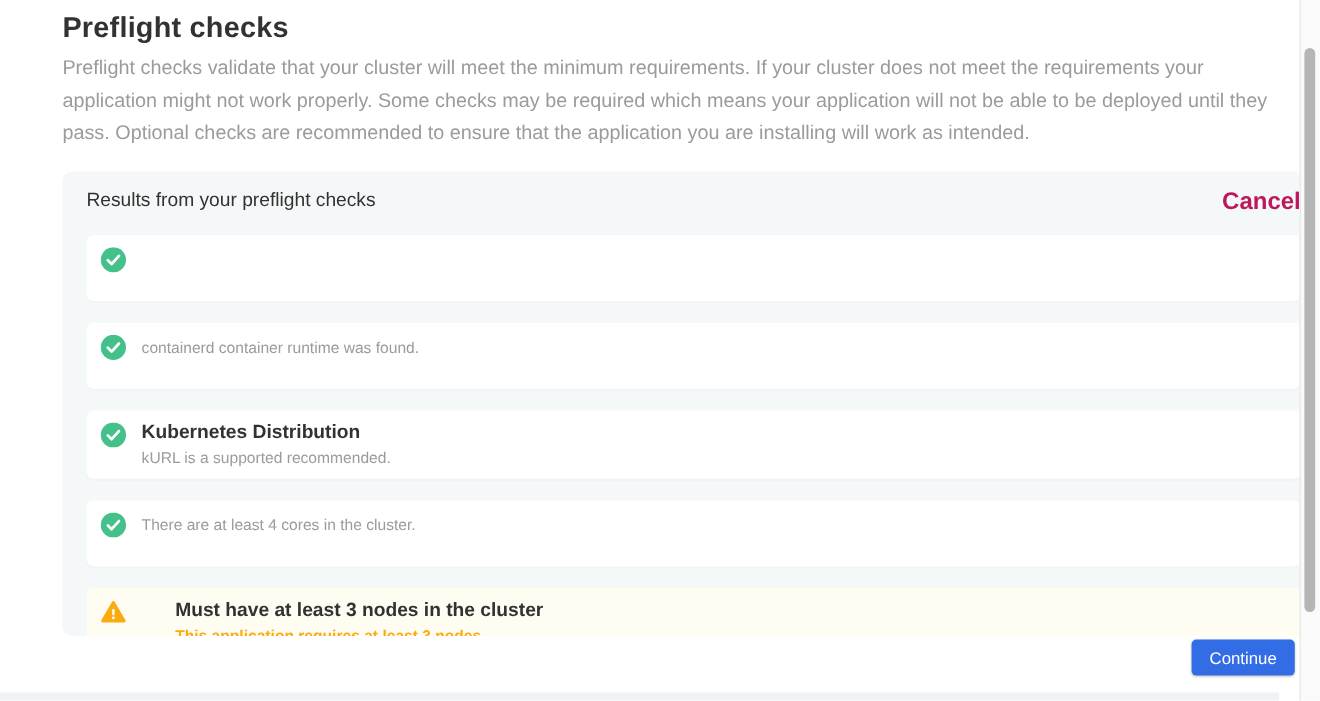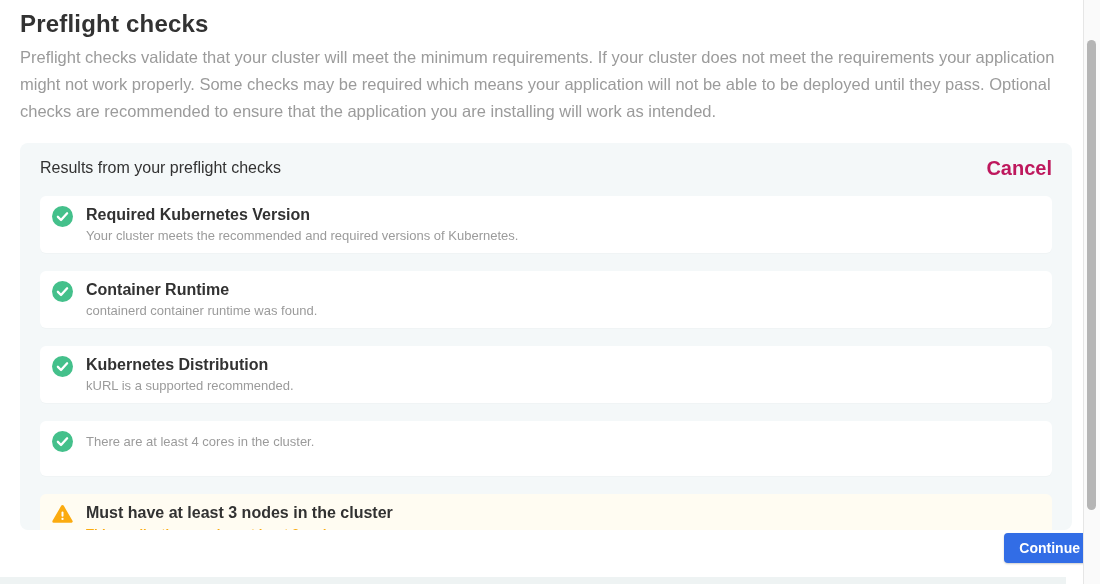--- a/index.html
+++ b/index.html
@@ -13,7 +13,7 @@
 
   .content {
     position: absolute; left: 0; top: 0; right: 17px; bottom: 0;
-    background: #ffffff; overflow: hidden;
+    background: #ffffff; overflow: hidden; padding-left: 32px;
   }
 
   .page-title {

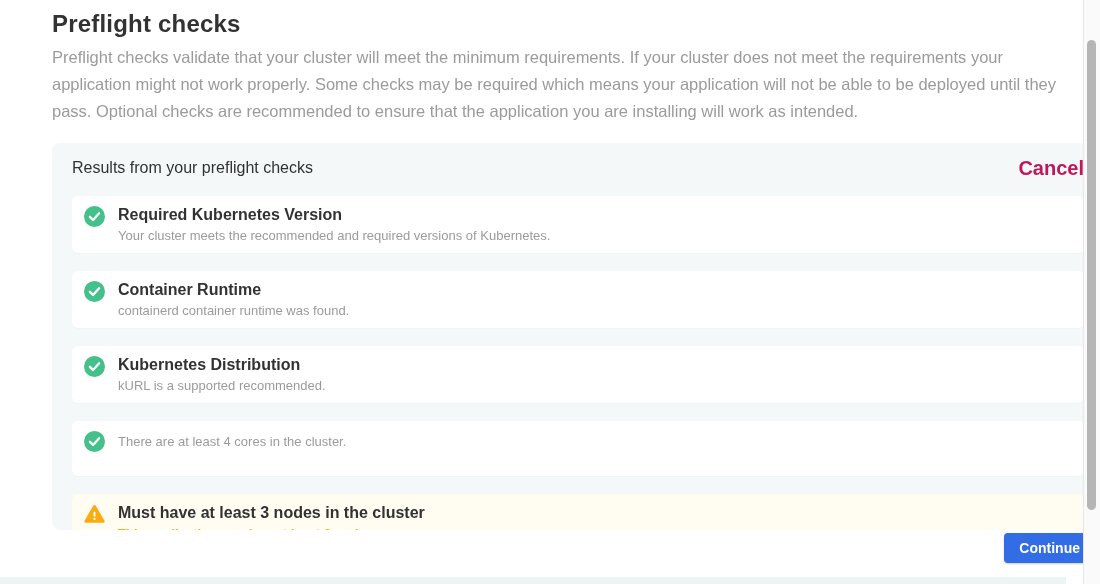--- a/index.html
+++ b/index.html
@@ -106,10 +106,6 @@
           <circle cx="10" cy="10" r="10" fill="#44c08b"></circle>
           <path d="M5.6 10.3 L8.6 13.3 L14.4 6.9" fill="none" stroke="#ffffff" stroke-width="2.2" stroke-linecap="round" stroke-linejoin="round"></path>
         </svg>
-        <div class="check-body">
-          <div class="check-title">Required Kubernetes Version</div>
-          <div class="check-desc">Your cluster meets the recommended and required versions of Kubernetes.</div>
-        </div>
       </div>
 
       <div class="check-card">

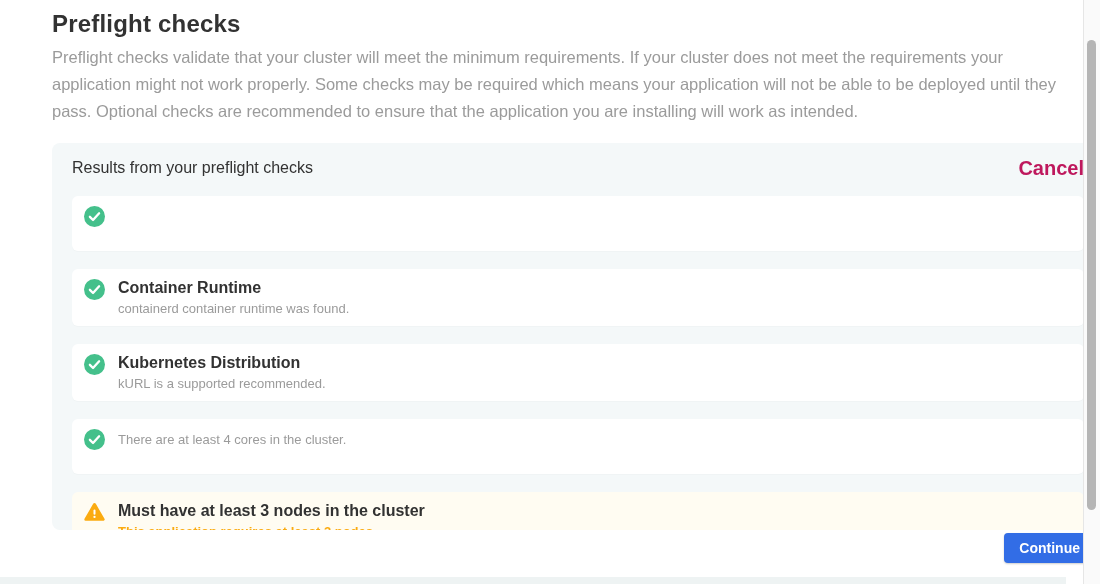--- a/index.html
+++ b/index.html
@@ -114,7 +114,6 @@
           <path d="M5.6 10.3 L8.6 13.3 L14.4 6.9" fill="none" stroke="#ffffff" stroke-width="2.2" stroke-linecap="round" stroke-linejoin="round"></path>
         </svg>
         <div class="check-body">
-          <div class="check-title">Container Runtime</div>
           <div class="check-desc">containerd container runtime was found.</div>
         </div>
       </div>

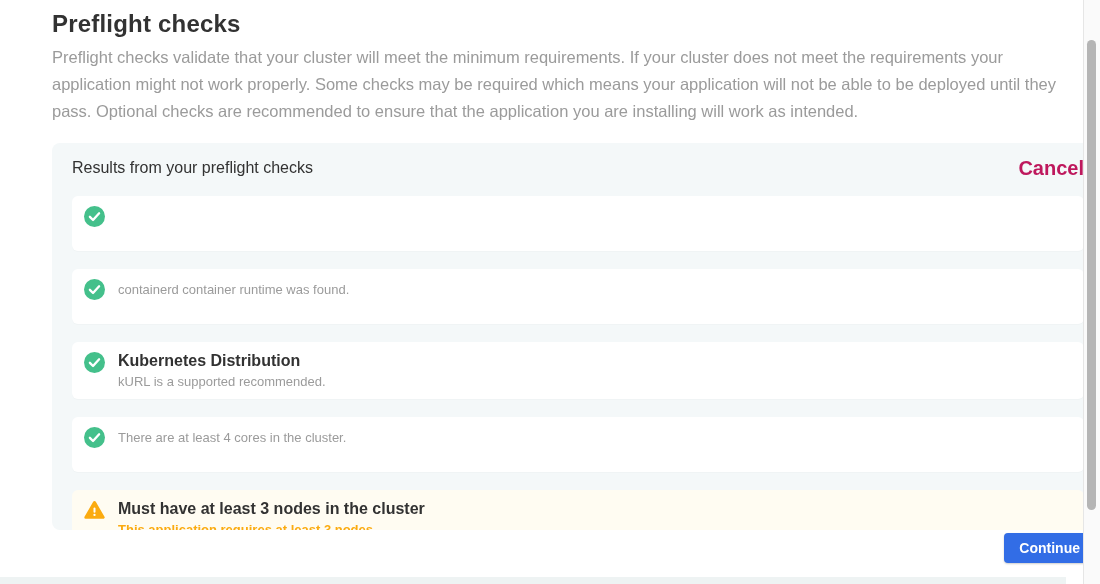--- a/index.html
+++ b/index.html
@@ -51,7 +51,7 @@
     display: flex; align-items: flex-start;
     box-shadow: 0 1px 1px rgba(0,0,0,0.02);
   }
-  .check-card.warn { background: #fffcf2; }
+  .check-card.warn { background: #fffcf2; gap: 28px; }
   .check-card:first-of-type { margin-top: 18px; }
   .check-icon { width: 21px; height: 21px; flex: 0 0 21px; margin-top: 1px; }
   .check-body { margin-left: 13px; }

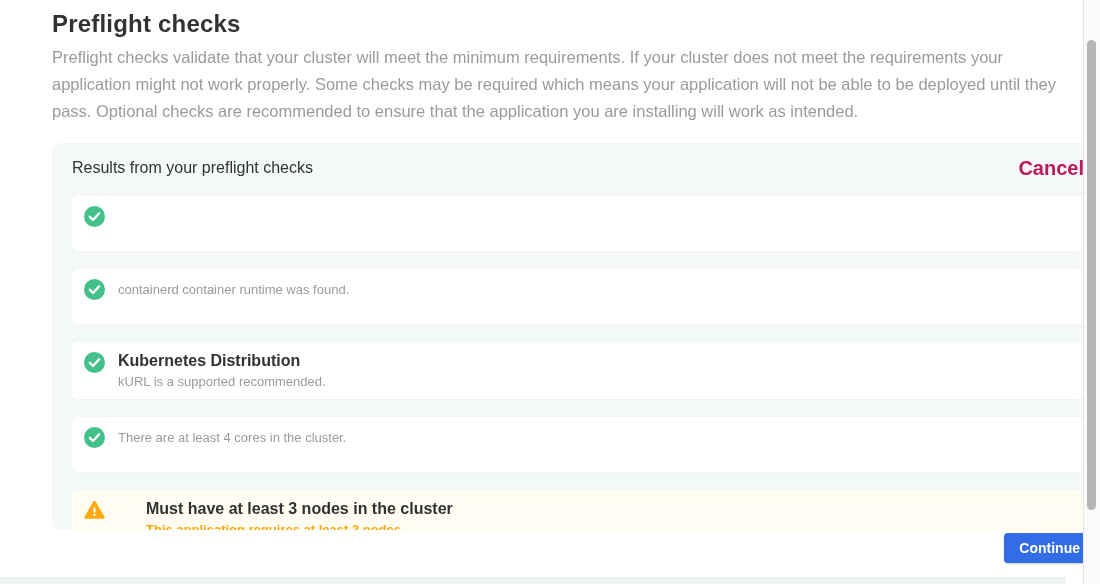--- a/index.html
+++ b/index.html
@@ -60,11 +60,11 @@
   .check-card.warn .check-desc { color: #fbab10; font-weight: bold; }
 
   .continue-btn {
-    position: absolute; right: 5px; top: 533px;
+    position: absolute; right: 21px; top: 533px;
     height: 30px; padding: 0 15px;
     background: #326de6; color: #ffffff;
     font-family: "Liberation Sans", sans-serif;
-    font-size: 14px; font-weight: bold;
+    font-size: 14px; font-weight: normal;
     border: none; border-radius: 4px;
     cursor: pointer;
     box-shadow: 0 1px 2px rgba(0,0,0,0.2);

